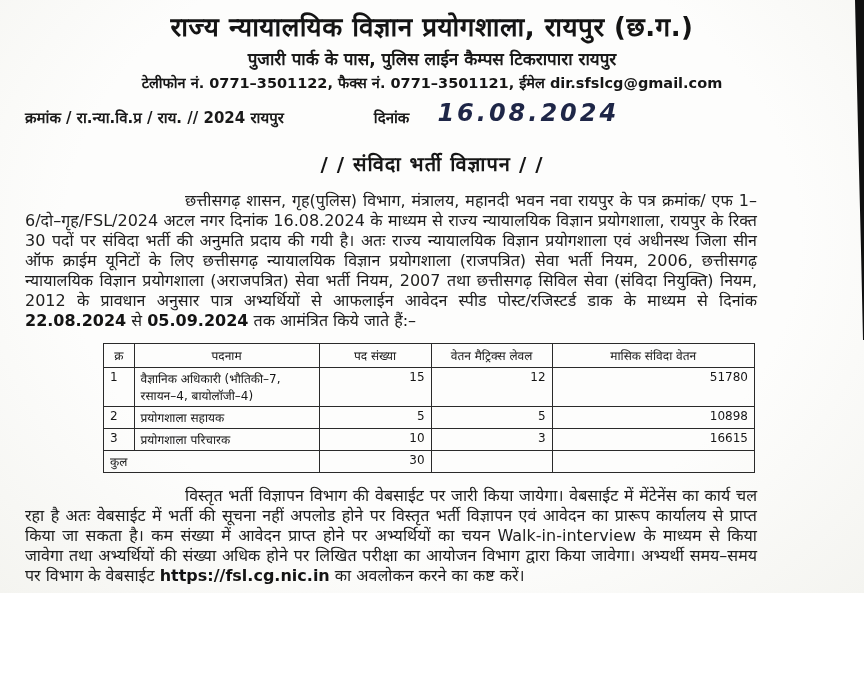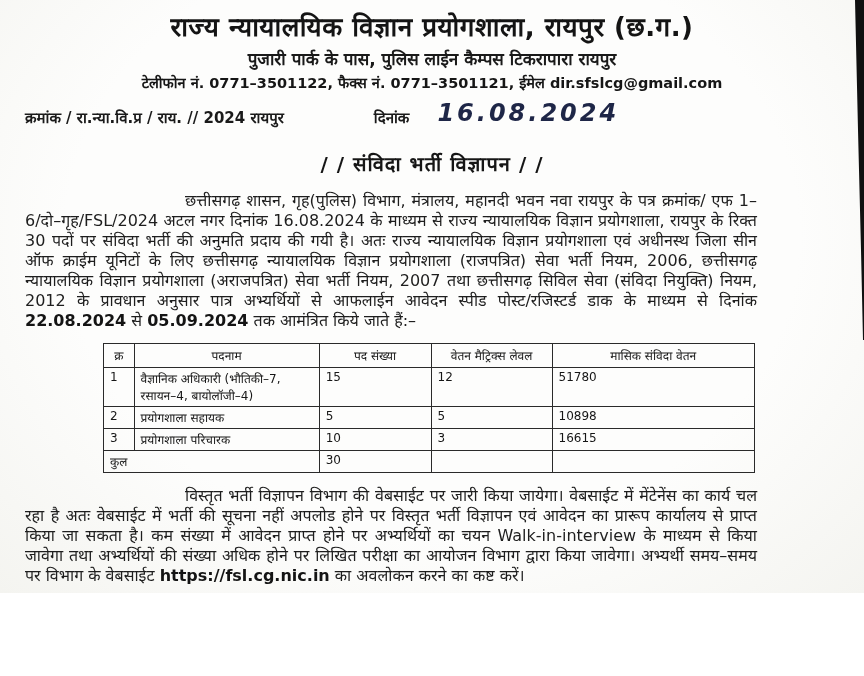--- a/index.html
+++ b/index.html
@@ -60,7 +60,7 @@
   .col-count{ width:110px; }
   .col-level{ width:119px; }
   .col-pay{ width:199px; }
-  td.c{ text-align:left; }
+  td.c{ text-align:right; }
   td.sno{ text-align:left; padding-left:10px;}
   td.total-label{ text-align:left; font-weight:normal; padding-right:8px;}
 </style>

